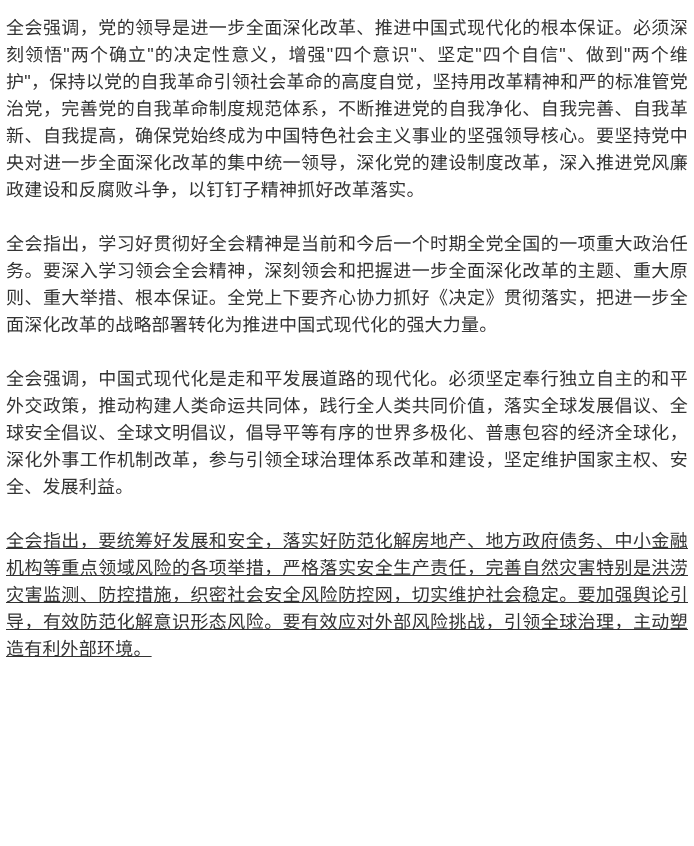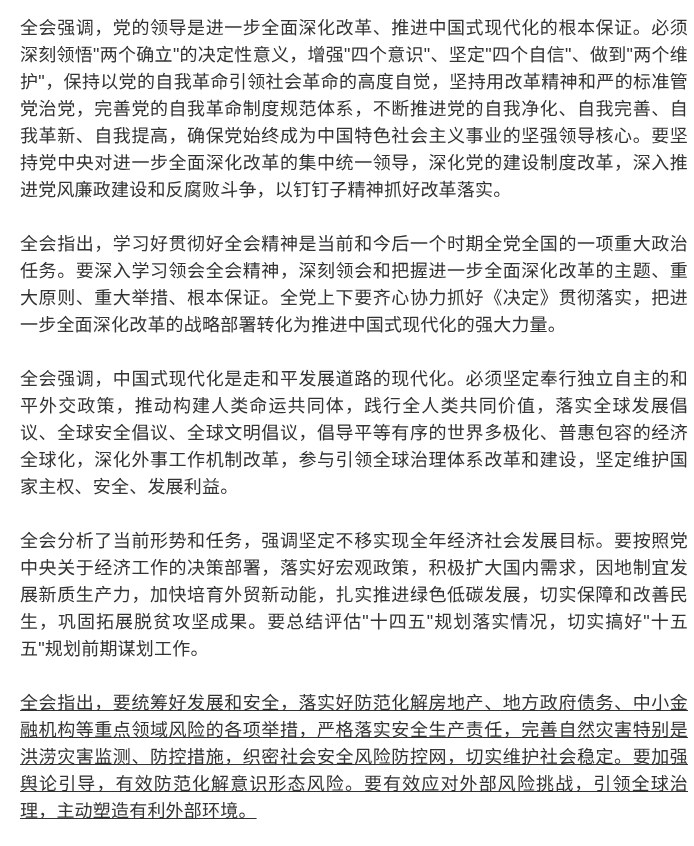--- a/index.html
+++ b/index.html
@@ -16,7 +16,7 @@
   .article {
     box-sizing: border-box;
     width: 694px;
-    padding: 15px 6px 10px 20px;
+    padding: 15px 6px 10px 6px;
     font-family: "Liberation Sans", "DejaVu Sans", sans-serif;
     font-size: 18px;
     line-height: 27px;

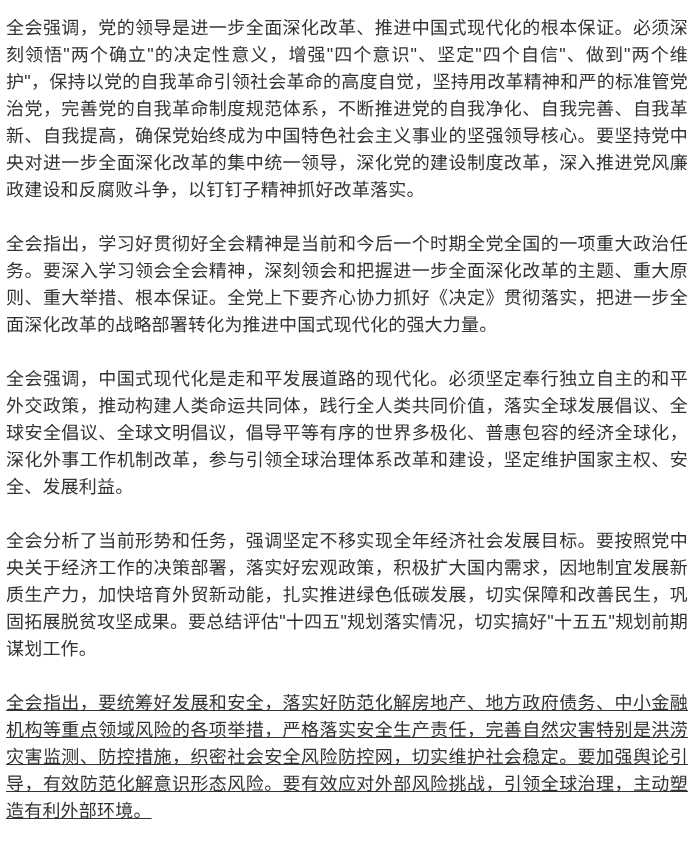--- a/index.html
+++ b/index.html
@@ -41,7 +41,6 @@
   <p>全会强调，党的领导是进一步全面深化改革、推进中国式现代化的根本保证。必须深刻领悟"两个确立"的决定性意义，增强"四个意识"、坚定"四个自信"、做到"两个维护"，保持以党的自我革命引领社会革命的高度自觉，坚持用改革精神和严的标准管党治党，完善党的自我革命制度规范体系，不断推进党的自我净化、自我完善、自我革新、自我提高，确保党始终成为中国特色社会主义事业的坚强领导核心。要坚持党中央对进一步全面深化改革的集中统一领导，深化党的建设制度改革，深入推进党风廉政建设和反腐败斗争，以钉钉子精神抓好改革落实。</p>
   <p>全会指出，学习好贯彻好全会精神是当前和今后一个时期全党全国的一项重大政治任务。要深入学习领会全会精神，深刻领会和把握进一步全面深化改革的主题、重大原则、重大举措、根本保证。全党上下要齐心协力抓好《决定》贯彻落实，把进一步全面深化改革的战略部署转化为推进中国式现代化的强大力量。</p>
   <p>全会强调，中国式现代化是走和平发展道路的现代化。必须坚定奉行独立自主的和平外交政策，推动构建人类命运共同体，践行全人类共同价值，落实全球发展倡议、全球安全倡议、全球文明倡议，倡导平等有序的世界多极化、普惠包容的经济全球化，深化外事工作机制改革，参与引领全球治理体系改革和建设，坚定维护国家主权、安全、发展利益。</p>
-  <p>全会分析了当前形势和任务，强调坚定不移实现全年经济社会发展目标。要按照党中央关于经济工作的决策部署，落实好宏观政策，积极扩大国内需求，因地制宜发展新质生产力，加快培育外贸新动能，扎实推进绿色低碳发展，切实保障和改善民生，巩固拓展脱贫攻坚成果。要总结评估"十四五"规划落实情况，切实搞好"十五五"规划前期谋划工作。</p>
   <p>全会指出，要统筹好发展和安全，落实好防范化解房地产、地方政府债务、中小金融机构等重点领域风险的各项举措，严格落实安全生产责任，完善自然灾害特别是洪涝灾害监测、防控措施，织密社会安全风险防控网，切实维护社会稳定。要加强舆论引导，有效防范化解意识形态风险。要有效应对外部风险挑战，引领全球治理，主动塑造有利外部环境。</p>
 </div>
 

